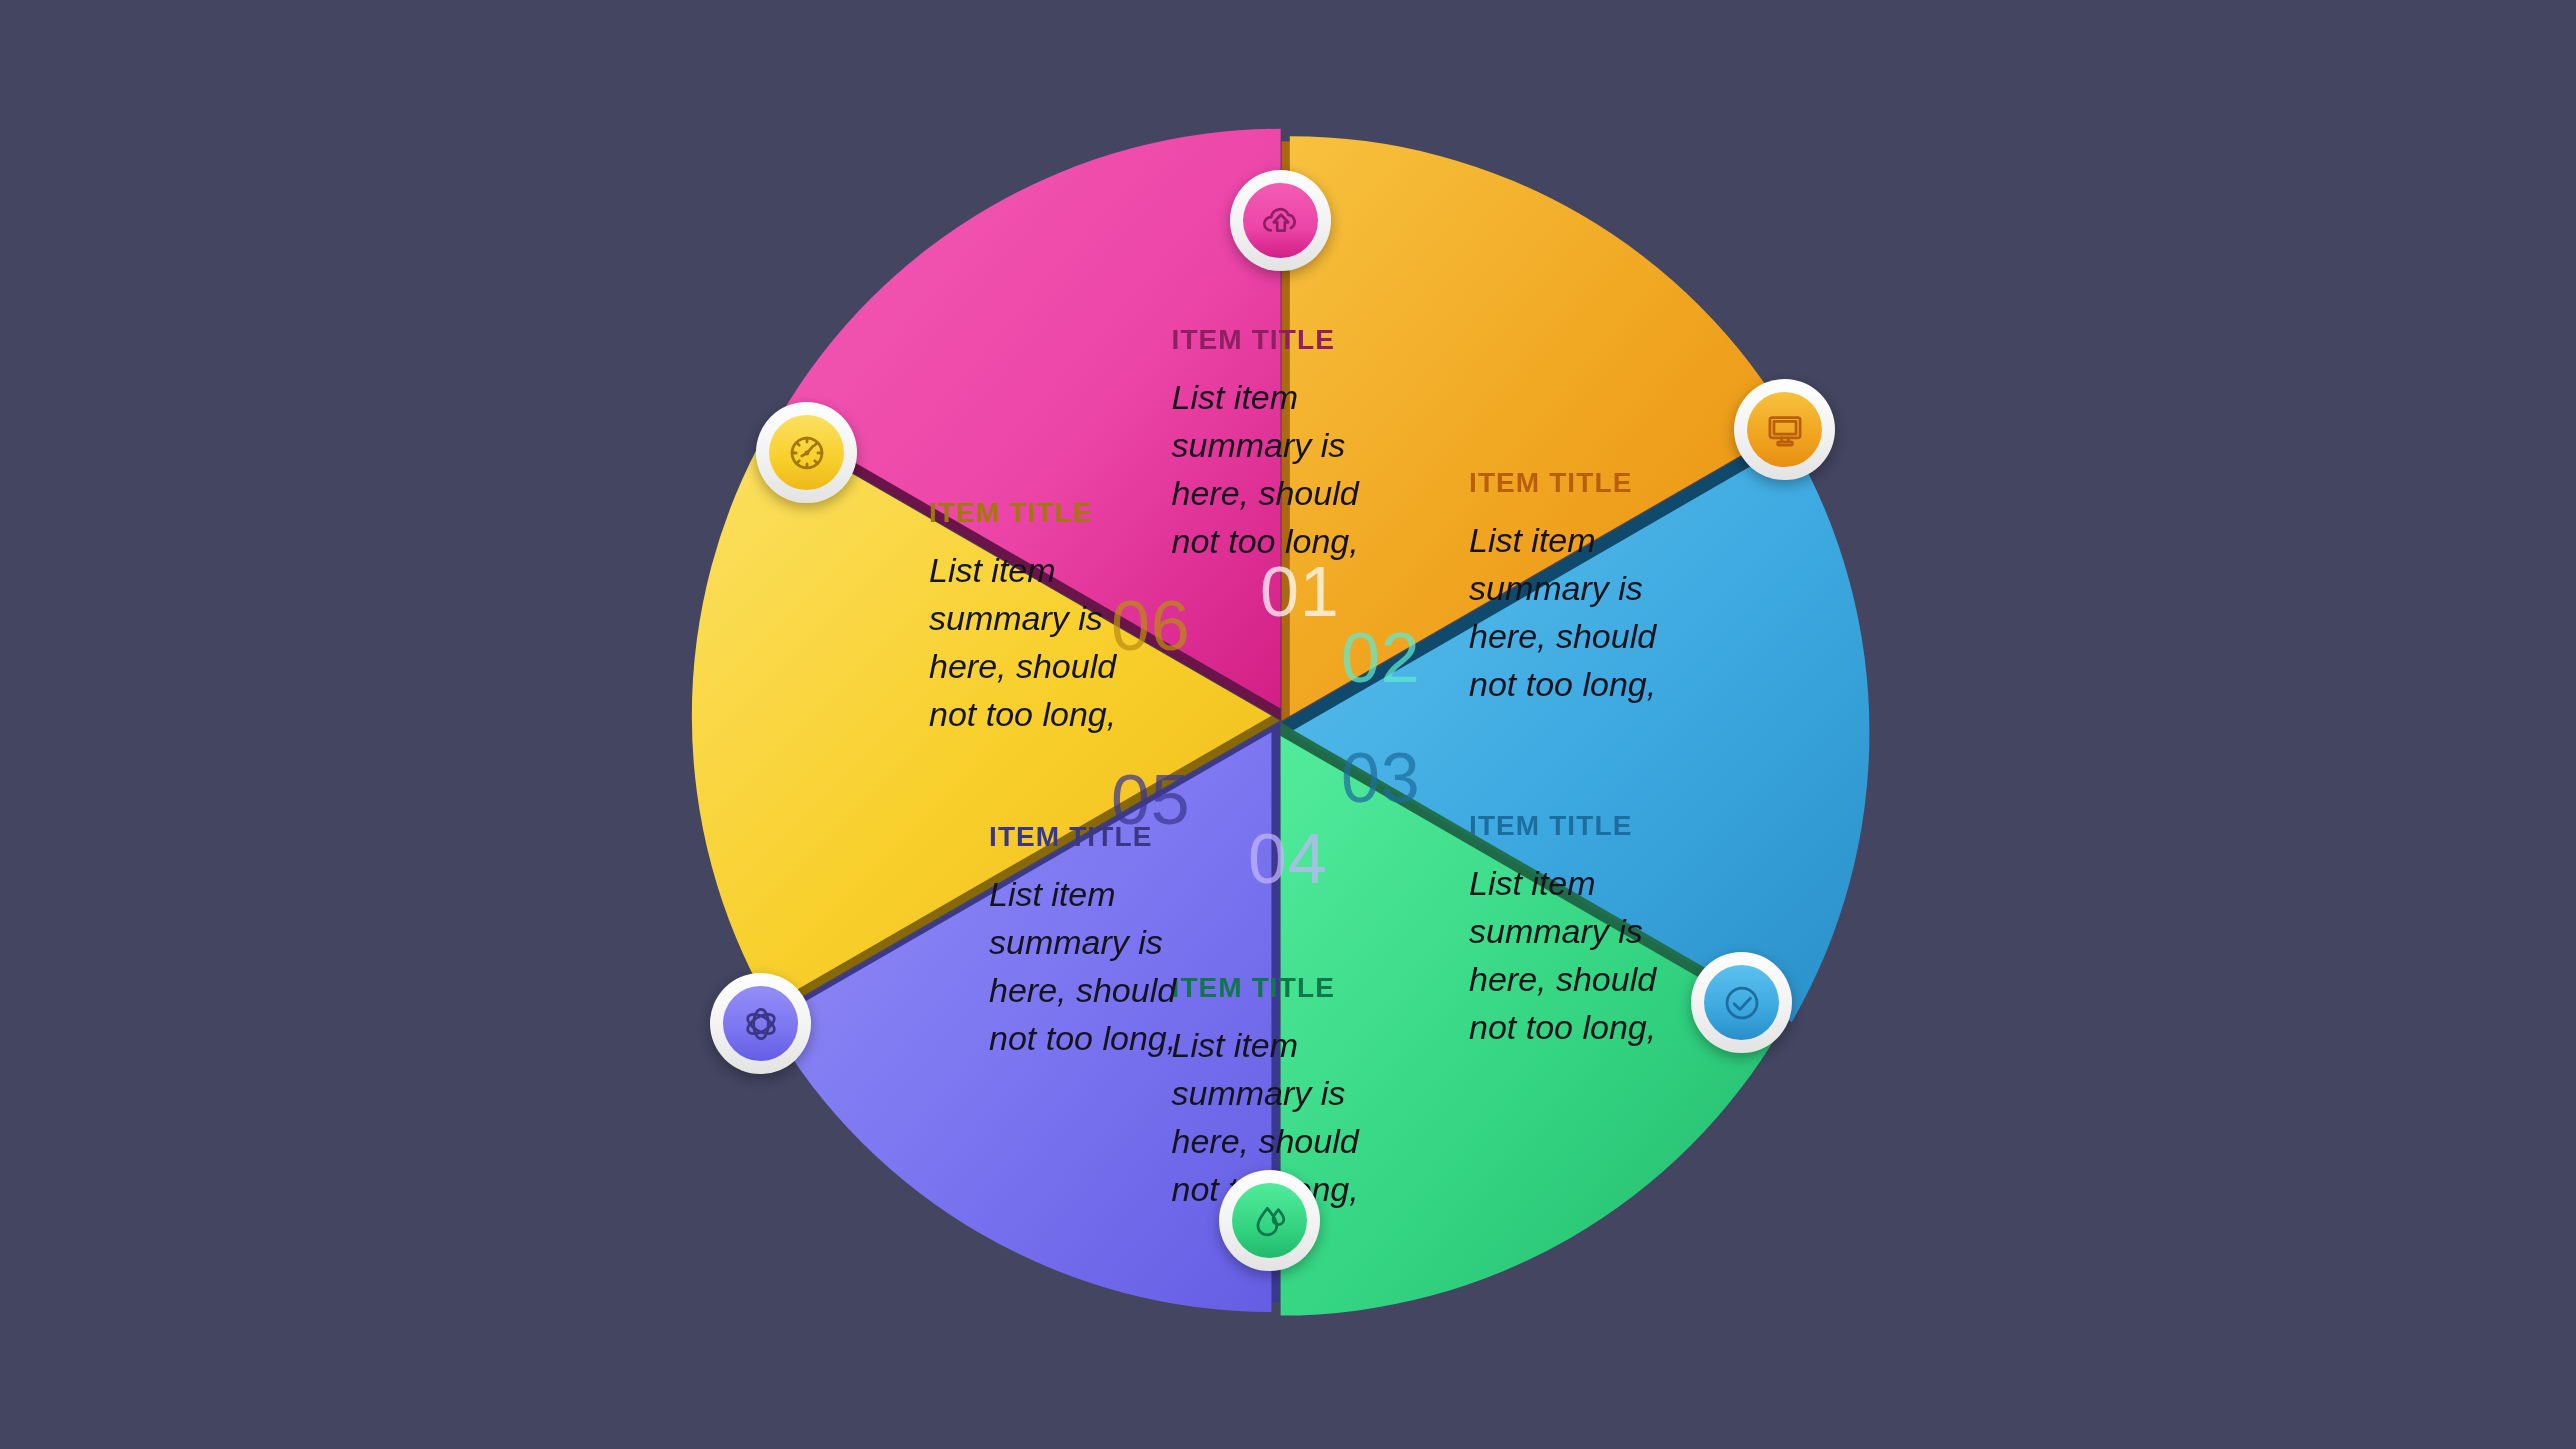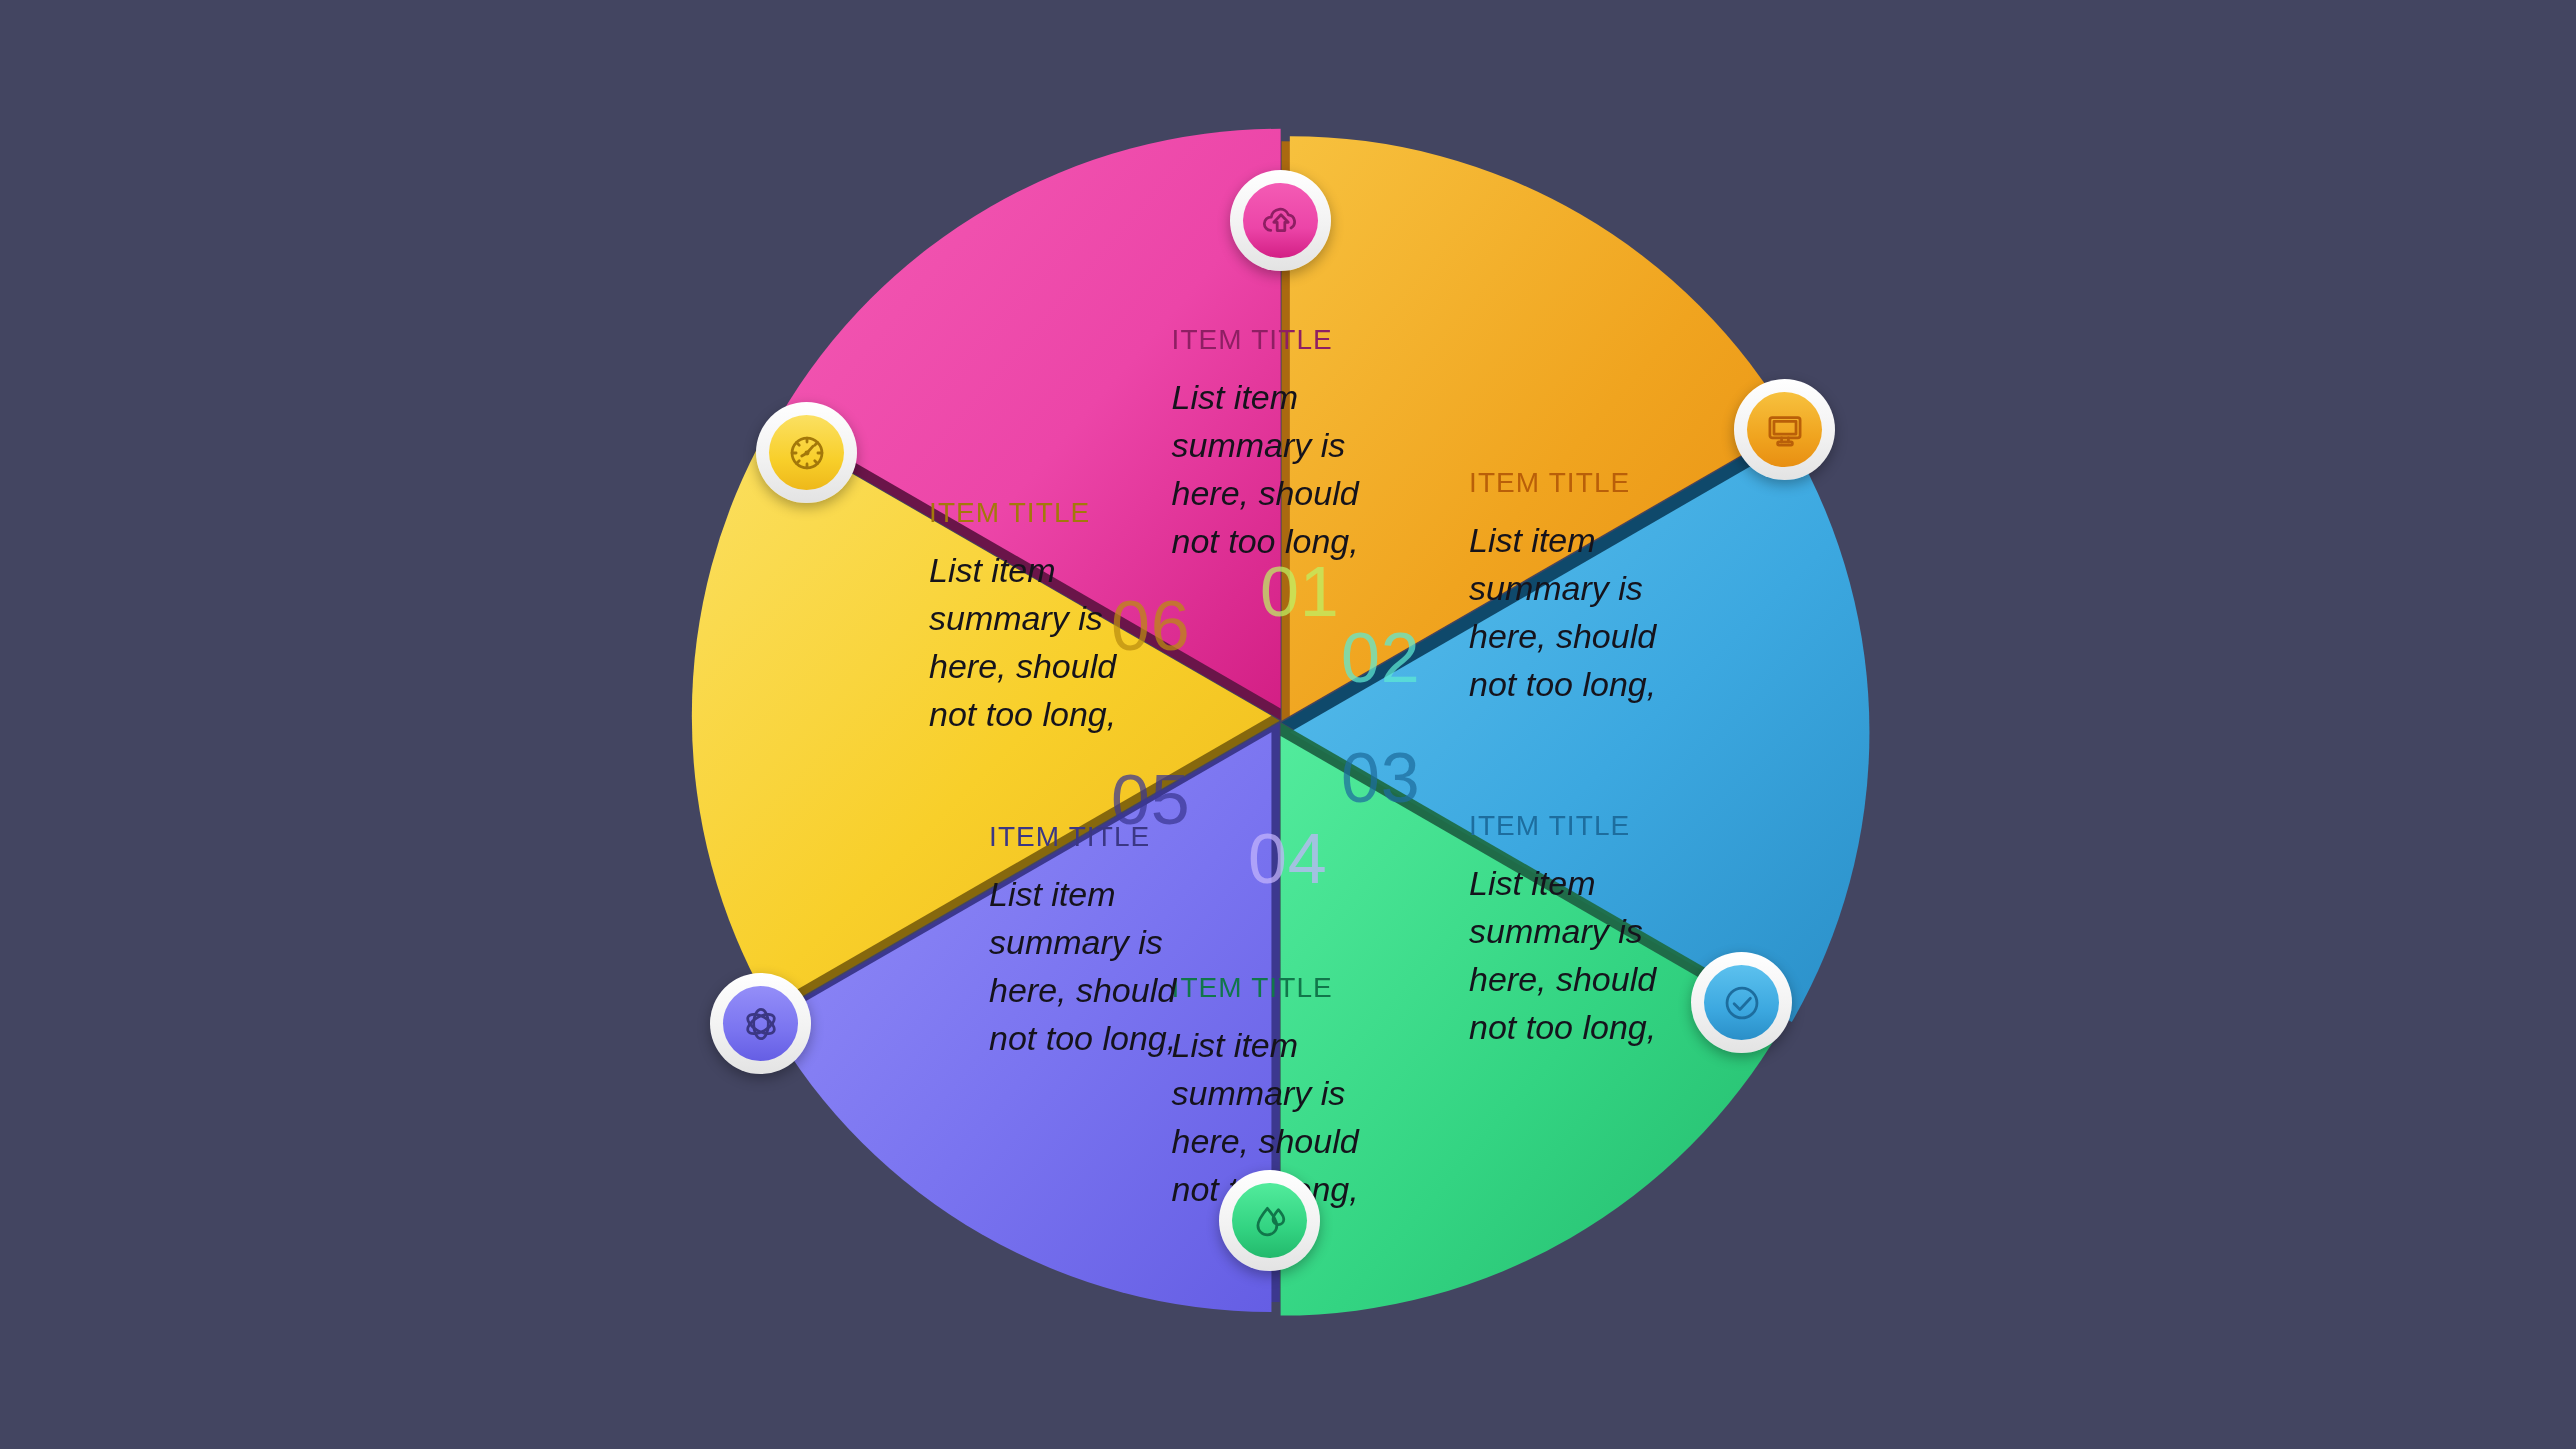--- a/index.html
+++ b/index.html
@@ -13,7 +13,7 @@
   svg#wheel{position:absolute;left:0;top:0;width:2576px;height:1449px;}
 
   .seg-title{
-    font-weight:normal;
+    font-weight:bold;
     font-size:28px;
     letter-spacing:1.1px;
     text-transform:uppercase;

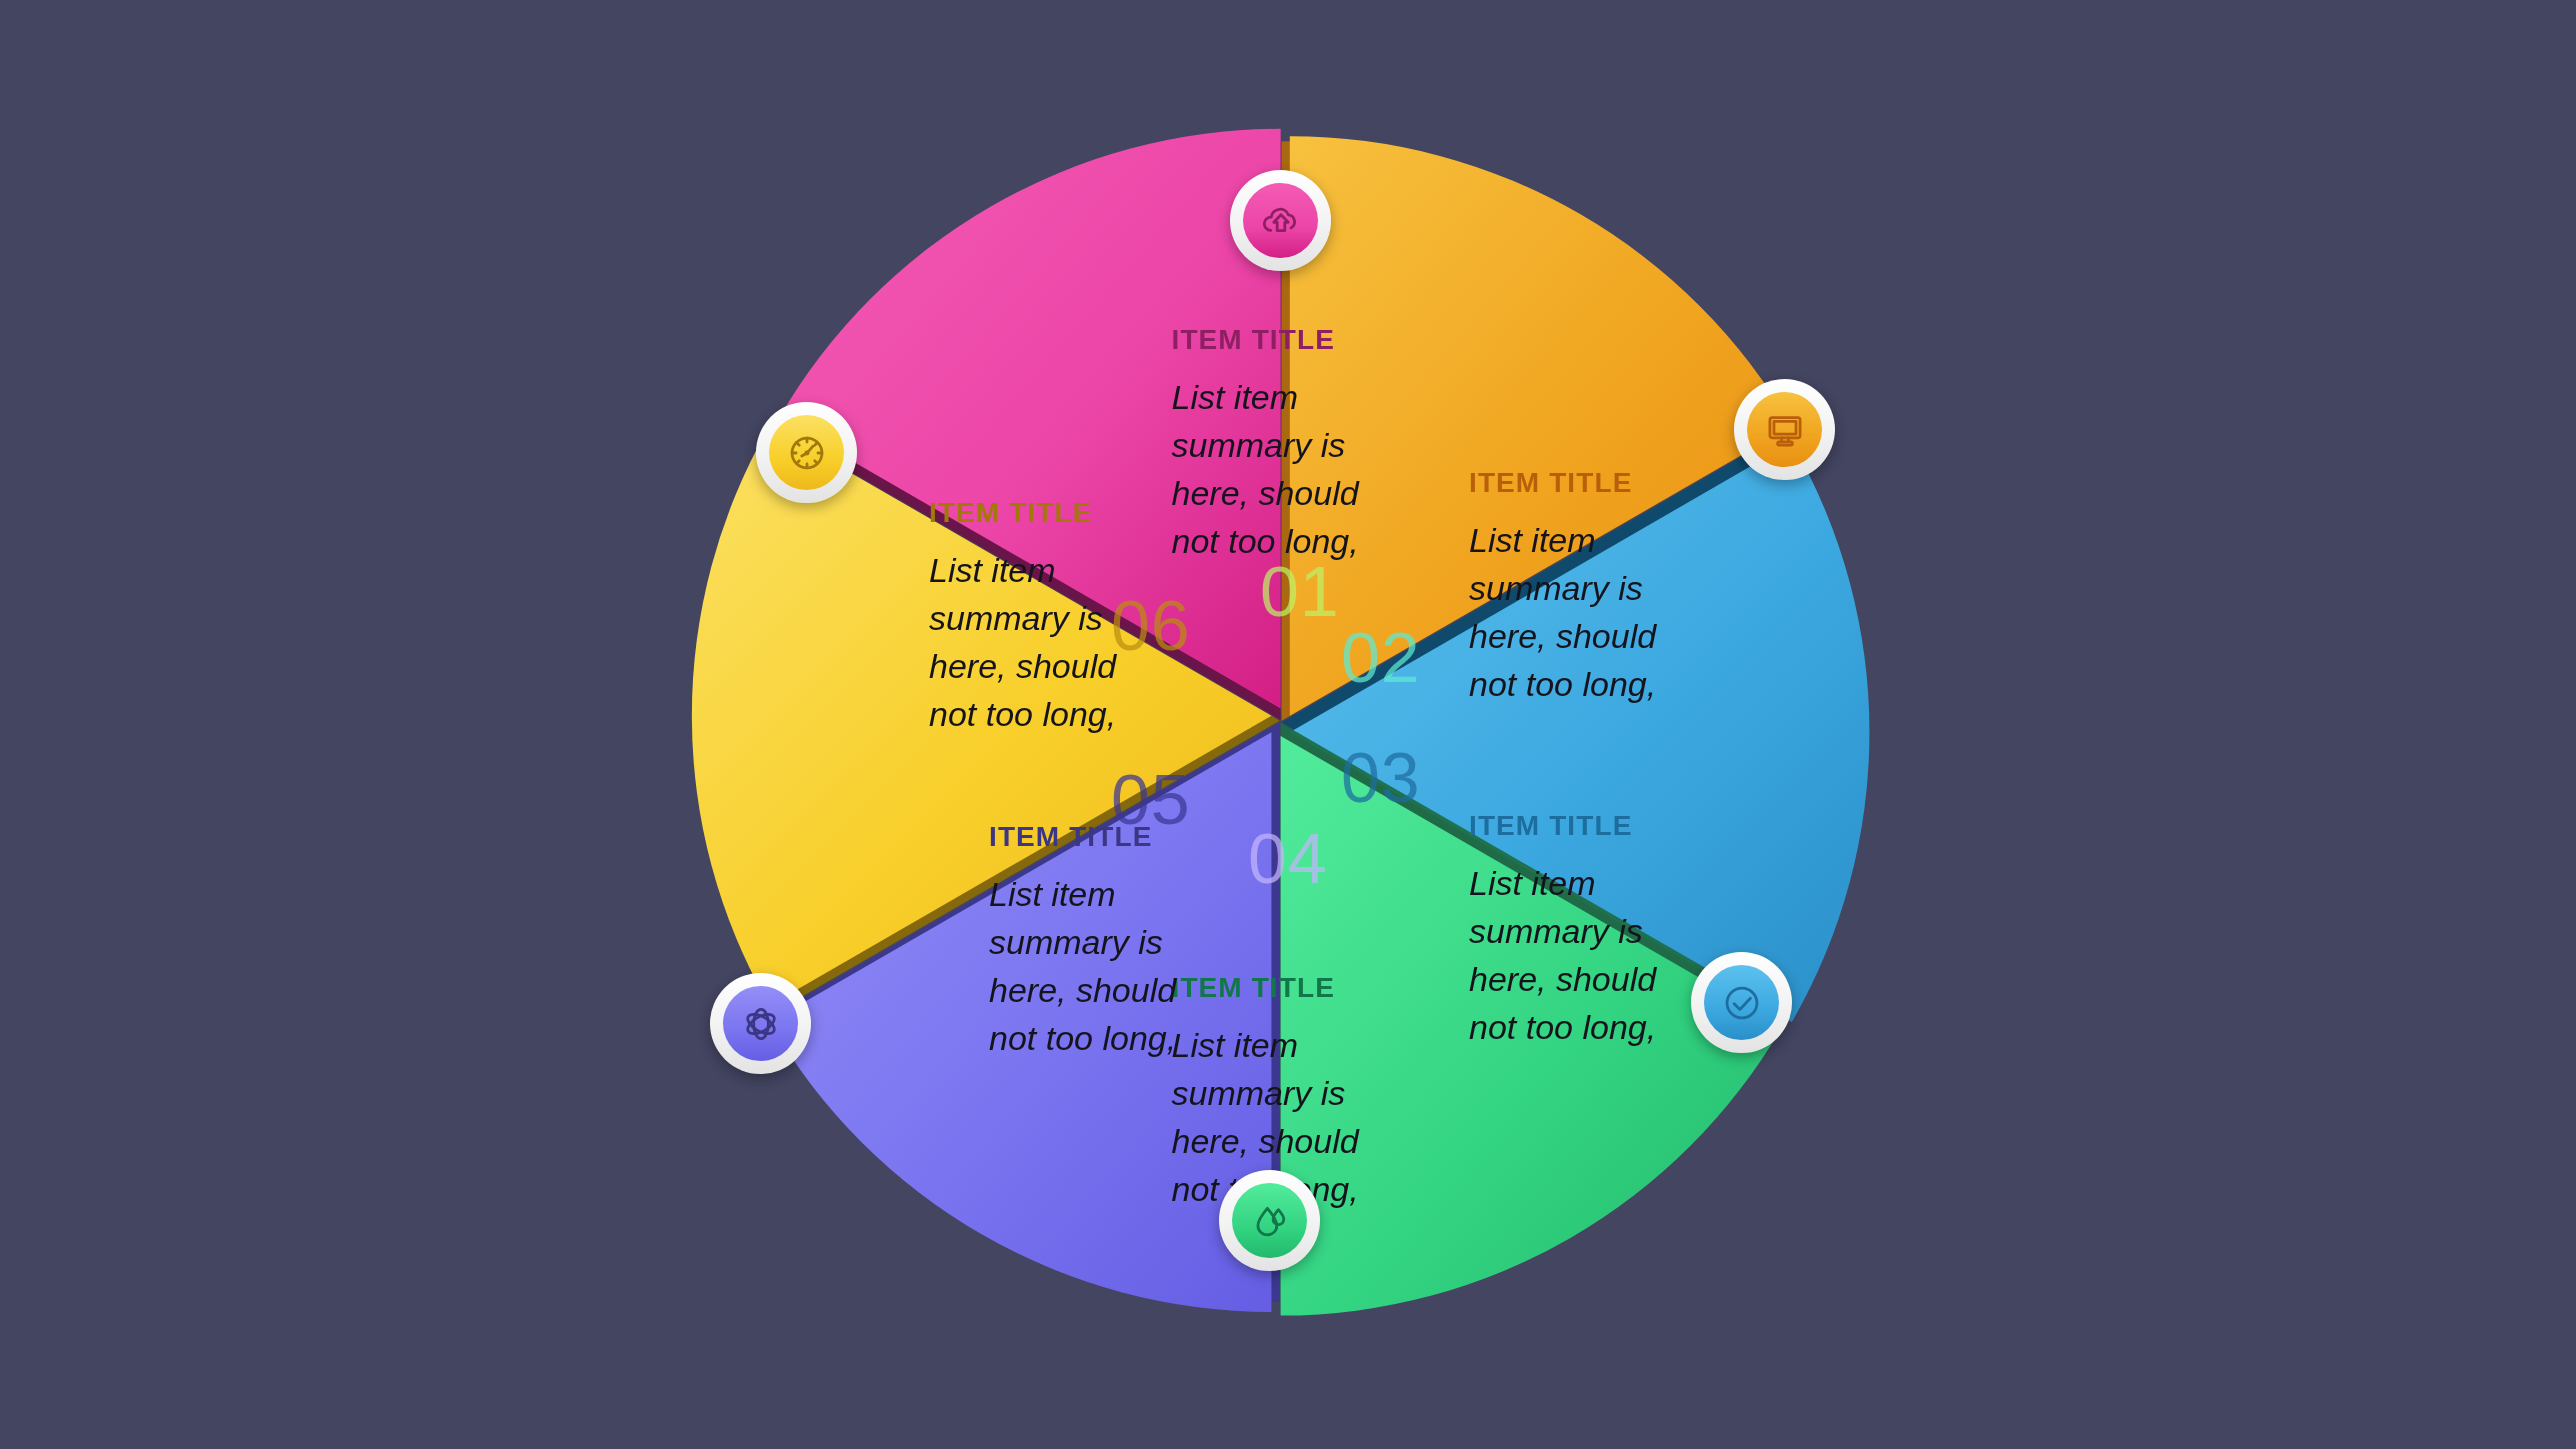--- a/index.html
+++ b/index.html
@@ -106,7 +106,7 @@
   </svg>
 
   <div id="overlay">
-      <div class="numblock" style="left: 1260px; top: 552px; color: #bef264; opacity: 0.72;"><span class="seg-num">01</span></div>
+      <div class="numblock" style="left: 1260px; top: 552px; color: #ffffff; opacity: 0.72;"><span class="seg-num">01</span></div>
       <div class="textblock" style="left: 1281px; top: 324px; transform: translateX(-50%); text-align: left;">
         <div class="seg-title" style="color: rgb(142, 31, 99);">ITEM TITLE</div>
         <div class="seg-desc" style="margin-top: 16.6px;">List item summary is here, should not too long,</div>

